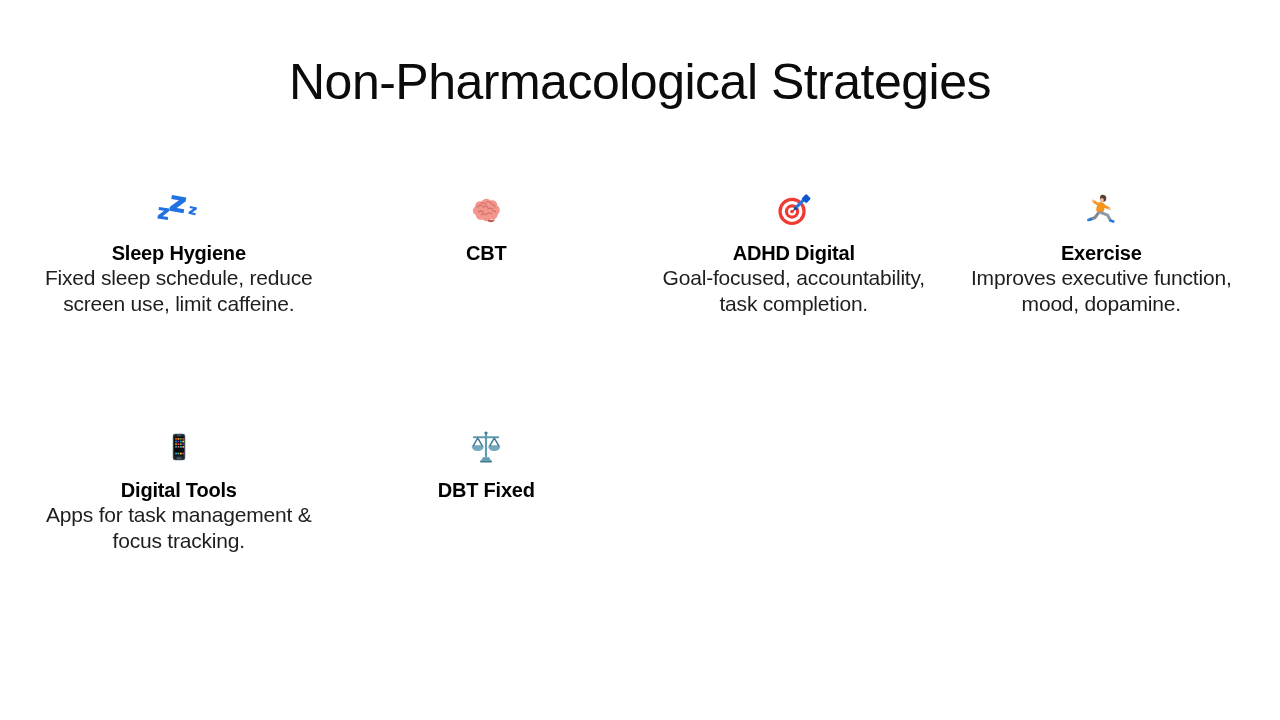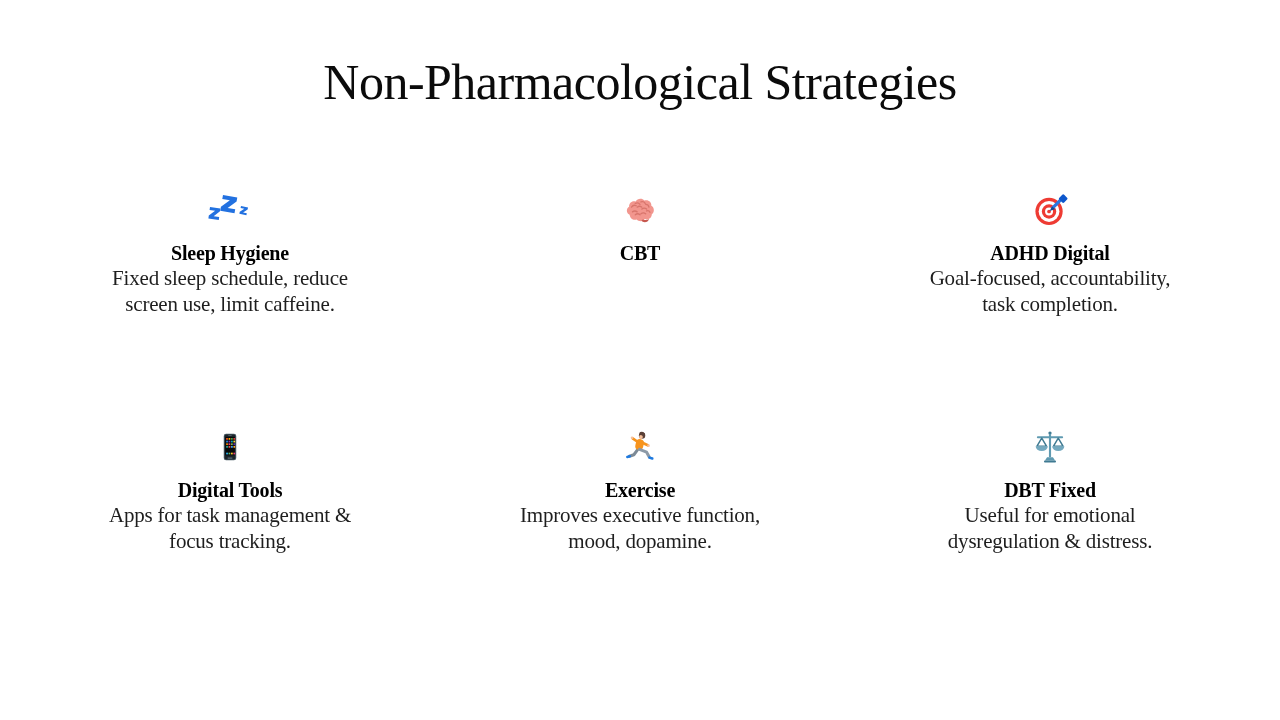--- a/index.html
+++ b/index.html
@@ -8,7 +8,7 @@
     width: 1280px;
     height: 720px;
     background: #ffffff;
-    font-family: Liberation Serif, serif;
+    font-family: Liberation Sans, sans-serif;
     overflow: hidden;
   }
   .slide-title {

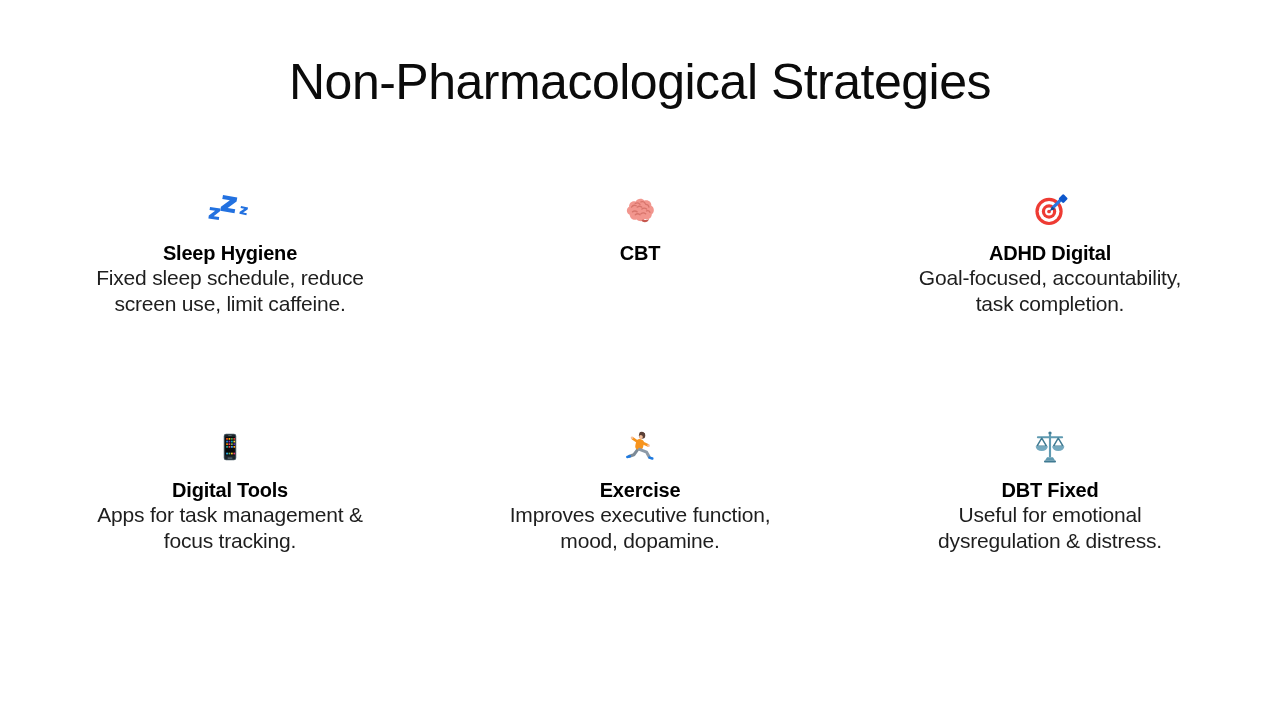--- a/index.html
+++ b/index.html
@@ -30,7 +30,7 @@
     left: 25px;
     width: 1230px;
     display: grid;
-    grid-template-columns: repeat(3, 1fr);
+    grid-template-columns: repeat(4, 1fr);
     grid-auto-rows: 237px;
   }
   .card {

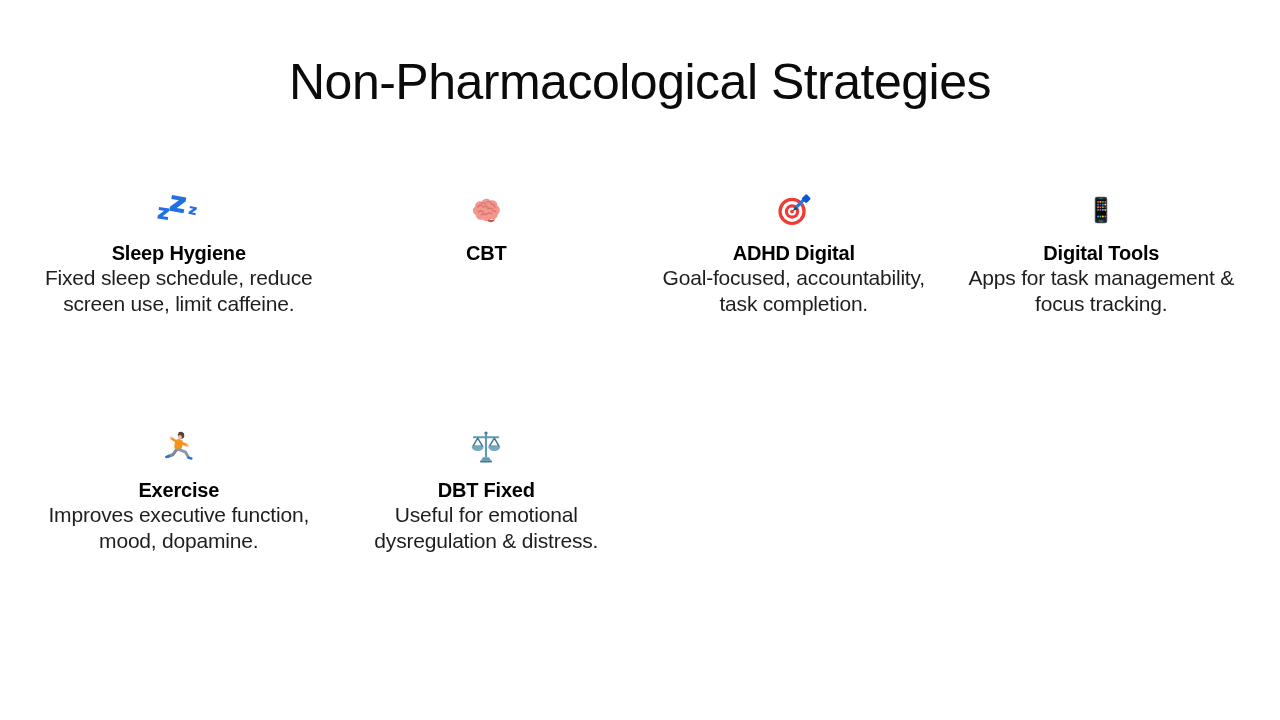--- a/index.html
+++ b/index.html
@@ -123,6 +123,28 @@
       <div class="card-title">ADHD Digital</div>
       <div class="card-desc">Goal-focused, accountability,
 task completion.</div>
+    </div>
+
+    <div class="card">
+      <div class="card-icon">
+        <svg width="34" height="34" viewBox="0 0 36 36">
+          <path d="M15.5 20.8 L11.5 26.2 L6.8 27.8" stroke="#7d8a96" stroke-width="3.2" fill="none" stroke-linecap="round" stroke-linejoin="round"></path>
+          <rect x="3.2" y="26.9" width="5.4" height="2.7" rx="1.3" fill="#1e7ae0" transform="rotate(-14 5.9 28.2)"></rect>
+          <path d="M15 12.2 L10.2 8.8" stroke="#f7941d" stroke-width="2.8" stroke-linecap="round"></path>
+          <circle cx="9.6" cy="8.2" r="1.4" fill="#f6c09c"></circle>
+          <circle cx="20.2" cy="5.8" r="3.4" fill="#5b4037"></circle>
+          <circle cx="19" cy="7.4" r="2" fill="#f6c09c"></circle>
+          <path d="M17.2 3.2 a3.4 3.4 0 0 1 6 2.8 l-3.4 -0.4 z" fill="#5b4037"></path>
+          <rect x="13.4" y="9.6" width="8.4" height="11.5" rx="4.2" transform="rotate(14 17.6 15.3)" fill="#f7941d"></rect>
+          <path d="M20.5 13.5 L26.2 16.2" stroke="#f7941d" stroke-width="2.8" stroke-linecap="round"></path>
+          <circle cx="27" cy="16.6" r="1.4" fill="#f6c09c"></circle>
+          <path d="M17.5 20.5 L25 23.5 L27.8 28.6" stroke="#8d9aa7" stroke-width="3.2" fill="none" stroke-linecap="round" stroke-linejoin="round"></path>
+          <rect x="26.6" y="28.4" width="5.8" height="2.7" rx="1.3" fill="#1e7ae0" transform="rotate(18 29.5 29.8)"></rect>
+        </svg>
+      </div>
+      <div class="card-title">Exercise</div>
+      <div class="card-desc">Improves executive function,
+mood, dopamine.</div>
     </div>
 
     <div class="card">
@@ -164,28 +186,6 @@
 
     <div class="card">
       <div class="card-icon">
-        <svg width="34" height="34" viewBox="0 0 36 36">
-          <path d="M15.5 20.8 L11.5 26.2 L6.8 27.8" stroke="#7d8a96" stroke-width="3.2" fill="none" stroke-linecap="round" stroke-linejoin="round"></path>
-          <rect x="3.2" y="26.9" width="5.4" height="2.7" rx="1.3" fill="#1e7ae0" transform="rotate(-14 5.9 28.2)"></rect>
-          <path d="M15 12.2 L10.2 8.8" stroke="#f7941d" stroke-width="2.8" stroke-linecap="round"></path>
-          <circle cx="9.6" cy="8.2" r="1.4" fill="#f6c09c"></circle>
-          <circle cx="20.2" cy="5.8" r="3.4" fill="#5b4037"></circle>
-          <circle cx="19" cy="7.4" r="2" fill="#f6c09c"></circle>
-          <path d="M17.2 3.2 a3.4 3.4 0 0 1 6 2.8 l-3.4 -0.4 z" fill="#5b4037"></path>
-          <rect x="13.4" y="9.6" width="8.4" height="11.5" rx="4.2" transform="rotate(14 17.6 15.3)" fill="#f7941d"></rect>
-          <path d="M20.5 13.5 L26.2 16.2" stroke="#f7941d" stroke-width="2.8" stroke-linecap="round"></path>
-          <circle cx="27" cy="16.6" r="1.4" fill="#f6c09c"></circle>
-          <path d="M17.5 20.5 L25 23.5 L27.8 28.6" stroke="#8d9aa7" stroke-width="3.2" fill="none" stroke-linecap="round" stroke-linejoin="round"></path>
-          <rect x="26.6" y="28.4" width="5.8" height="2.7" rx="1.3" fill="#1e7ae0" transform="rotate(18 29.5 29.8)"></rect>
-        </svg>
-      </div>
-      <div class="card-title">Exercise</div>
-      <div class="card-desc">Improves executive function,
-mood, dopamine.</div>
-    </div>
-
-    <div class="card">
-      <div class="card-icon">
         <svg width="36" height="35" viewBox="0 0 36 36">
           <circle cx="18" cy="3.2" r="1.7" fill="#3f7a92"></circle>
           <rect x="16.9" y="4" width="2.2" height="24" fill="#5f9ab1"></rect>

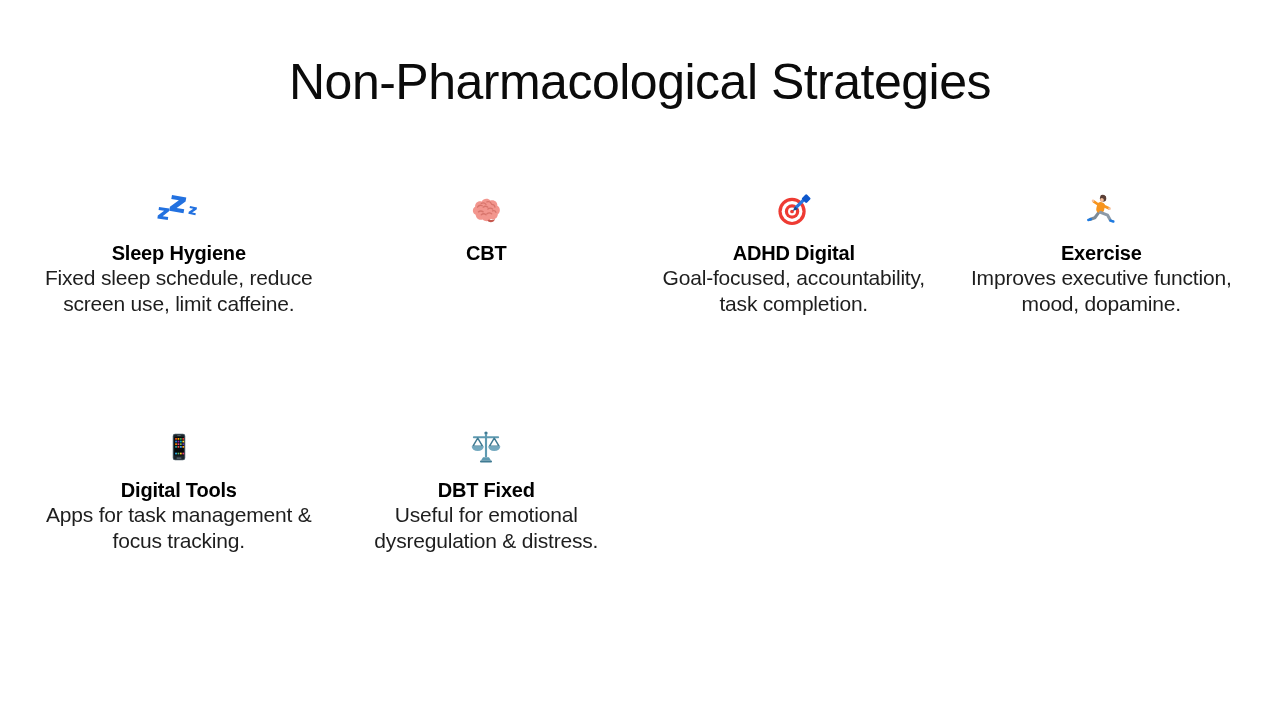--- a/index.html
+++ b/index.html
@@ -199,8 +199,6 @@
         </svg>
       </div>
       <div class="card-title">DBT Fixed</div>
-      <div class="card-desc">Useful for emotional
-dysregulation &amp; distress.</div>
     </div>
 
   </div>

